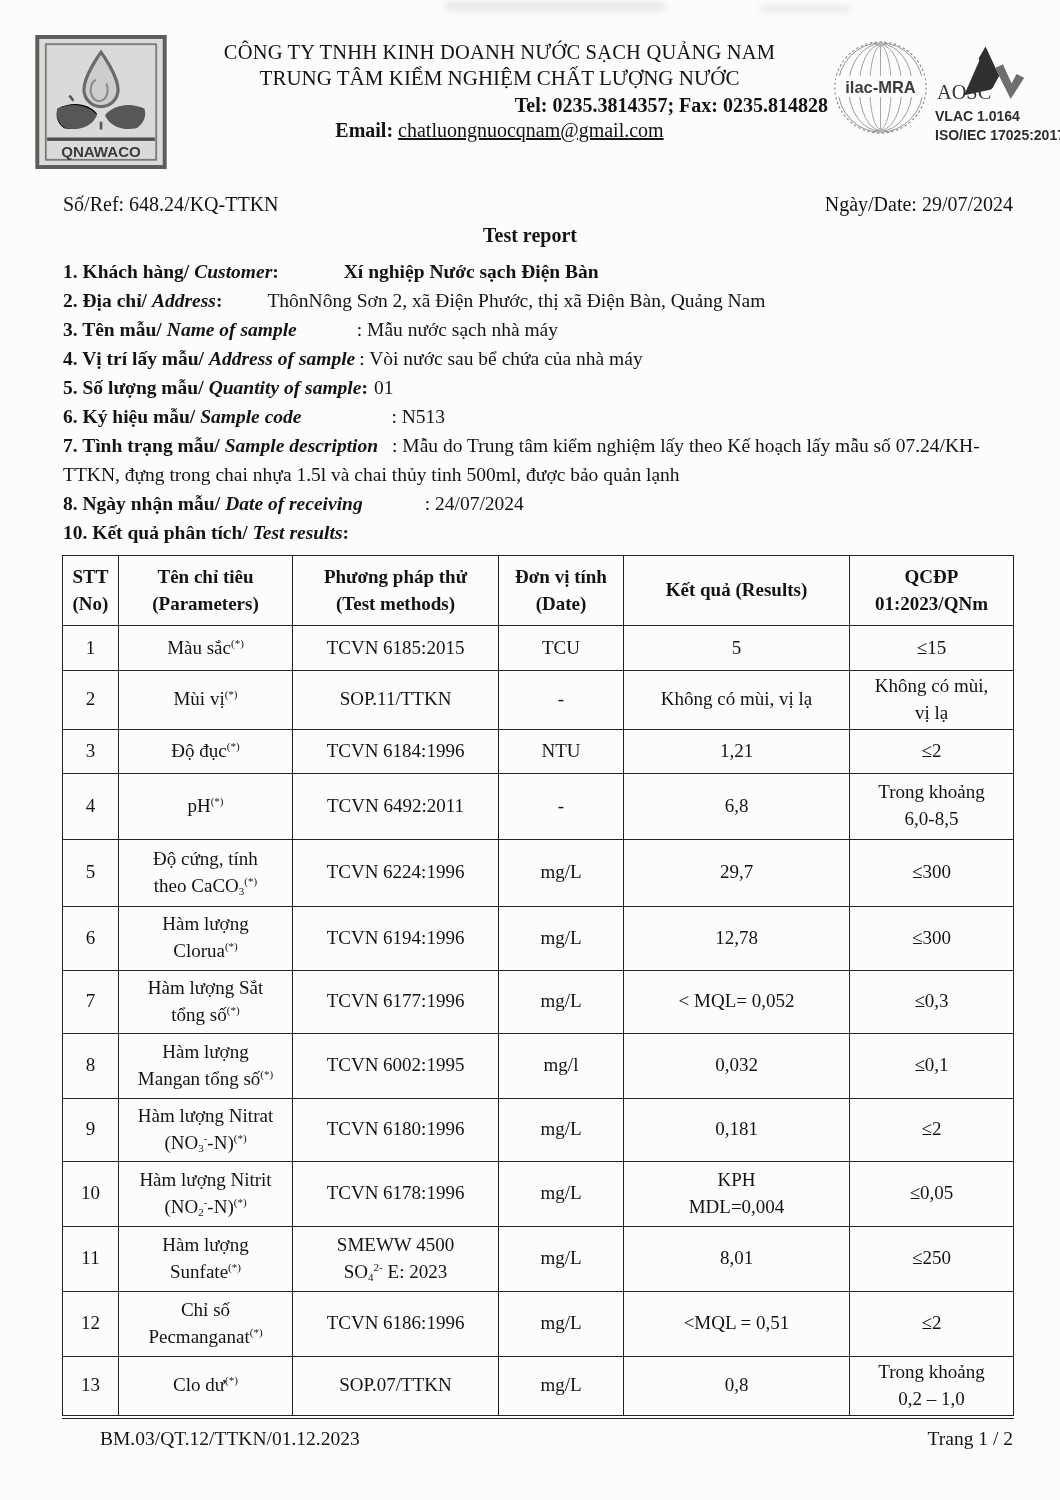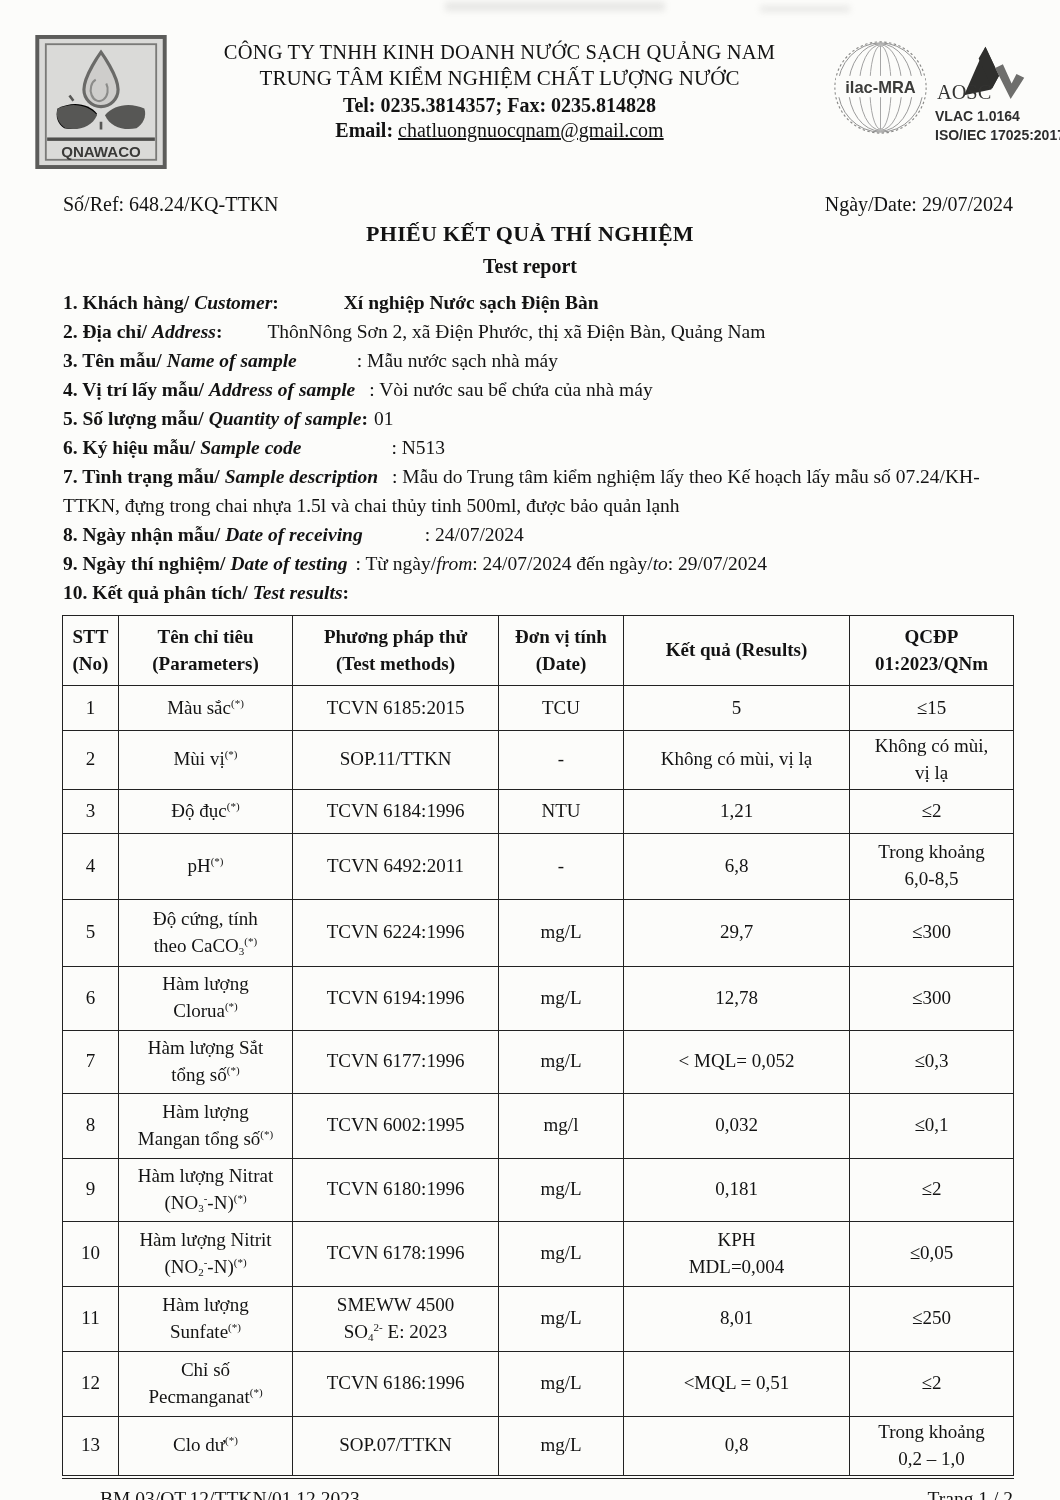--- a/index.html
+++ b/index.html
@@ -17,7 +17,7 @@
   .co1 { font-size:20.5px; letter-spacing:.2px; white-space:nowrap; }
   .co2 { font-size:21px; font-weight:normal; margin-top:2px; white-space:nowrap; }
   .co3 { font-size:20px; font-weight:bold; margin-top:3px; }
-  .co4 { font-size:20px; font-weight:bold; margin-top:3px; }
+  .co4 { font-size:20px; font-weight:bold; margin-top:3px;text-align:right; }
   .co5 { font-size:20px; margin-top:2px;font-family:Liberation Serif, serif; }
   .co5 .email { text-decoration:underline; }
   .hdr-right { flex:none; width:200px; display:flex; gap:6px; margin-top:4px; }

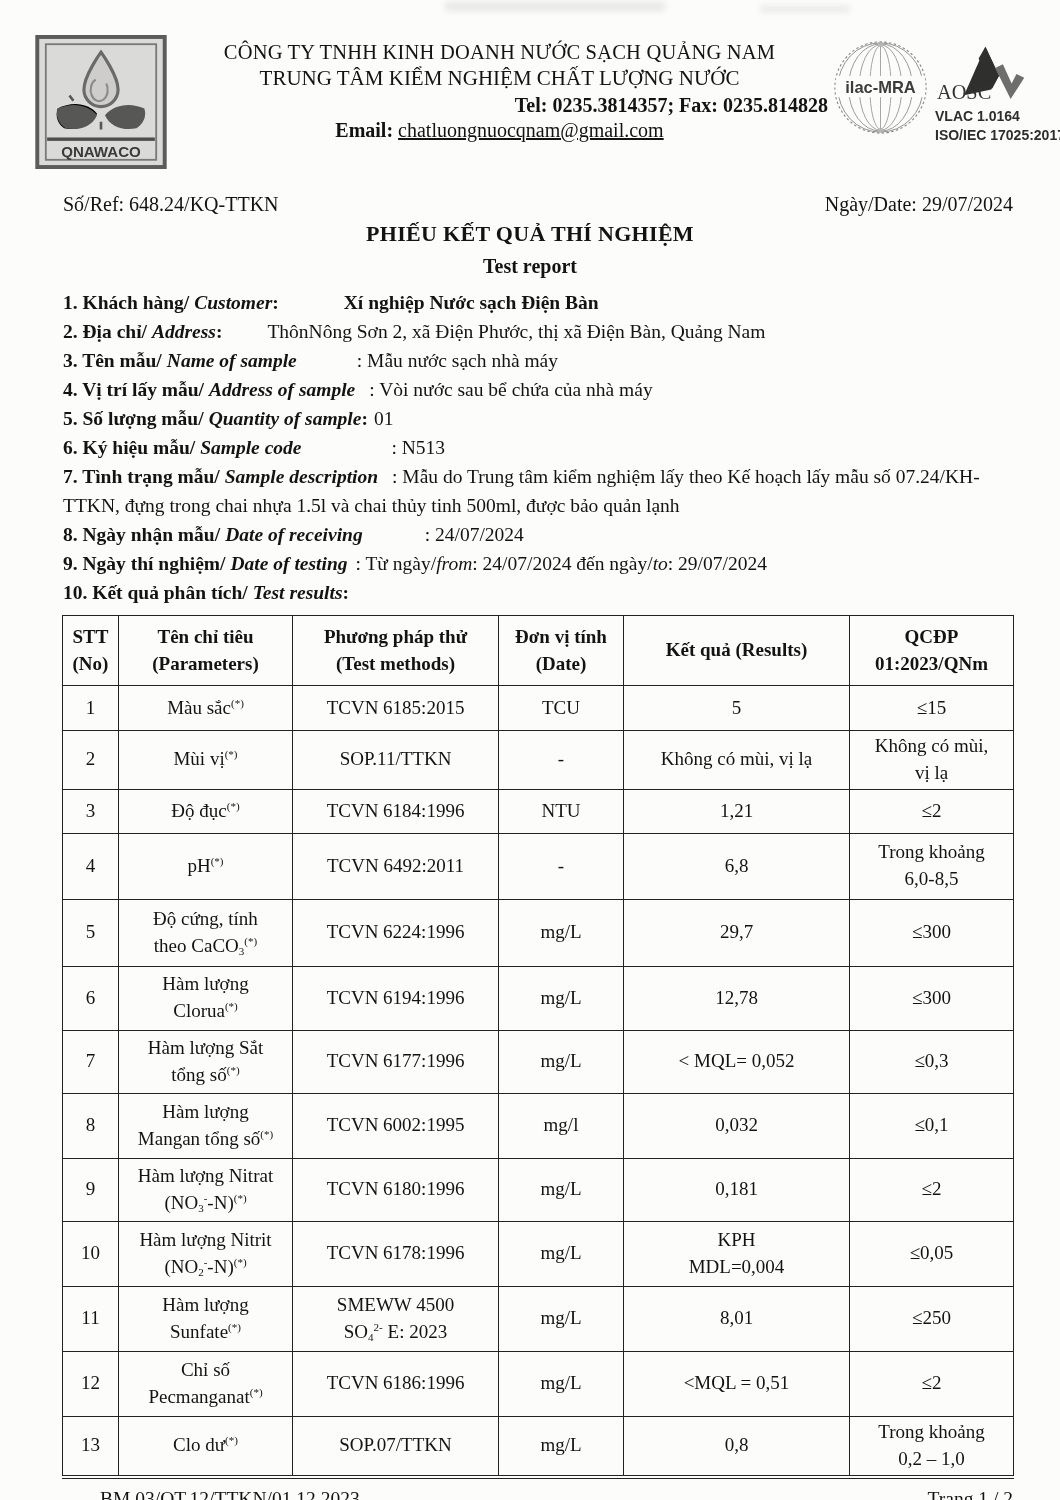--- a/index.html
+++ b/index.html
@@ -125,7 +125,6 @@
     <span>Ngày/Date: 29/07/2024</span>
   </div>
 
-  <div class="title">PHIẾU KẾT QUẢ THÍ NGHIỆM</div>
   <div class="subtitle">Test report</div>
 
   <div class="info">

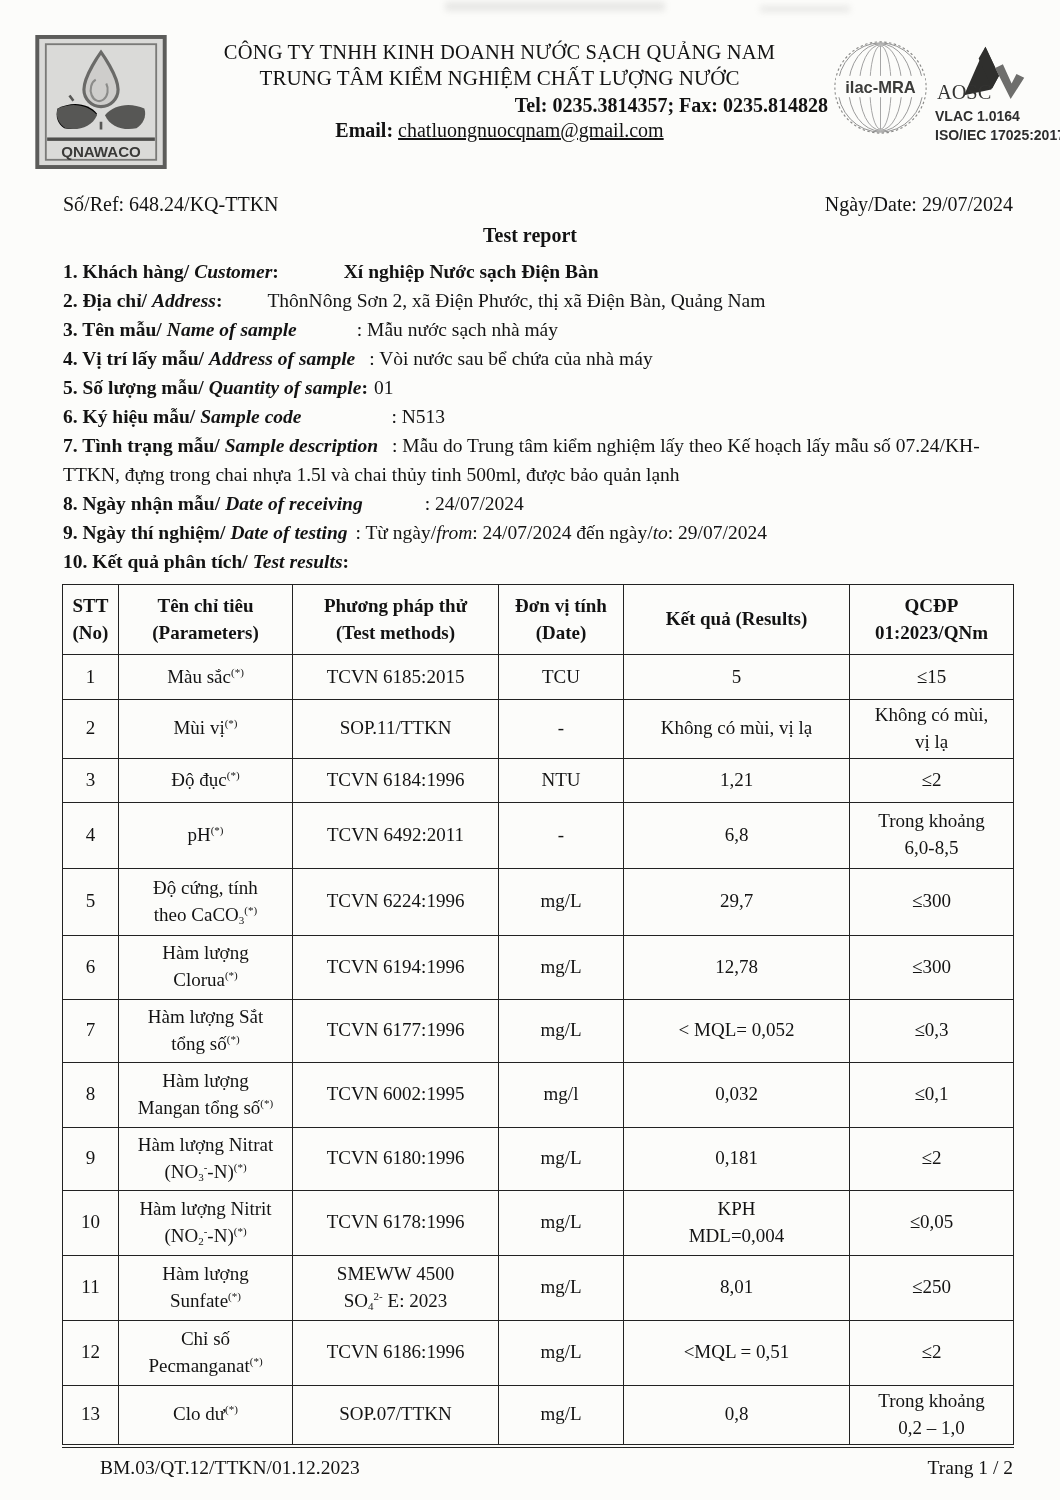--- a/index.html
+++ b/index.html
@@ -38,7 +38,7 @@
   .il-0 .val { margin-left:65px; }
   .il-1 .val { margin-left:45px; }
   .il-2 .val { margin-left:60px; }
-  .il-3 .val { margin-left:14px; }
+  .il-3 .val { margin-left:4px; }
   .il-4 .val { margin-left:6px; }
   .il-5 .val { margin-left:90px; }
   .il-6 .val { margin-left:14px; }

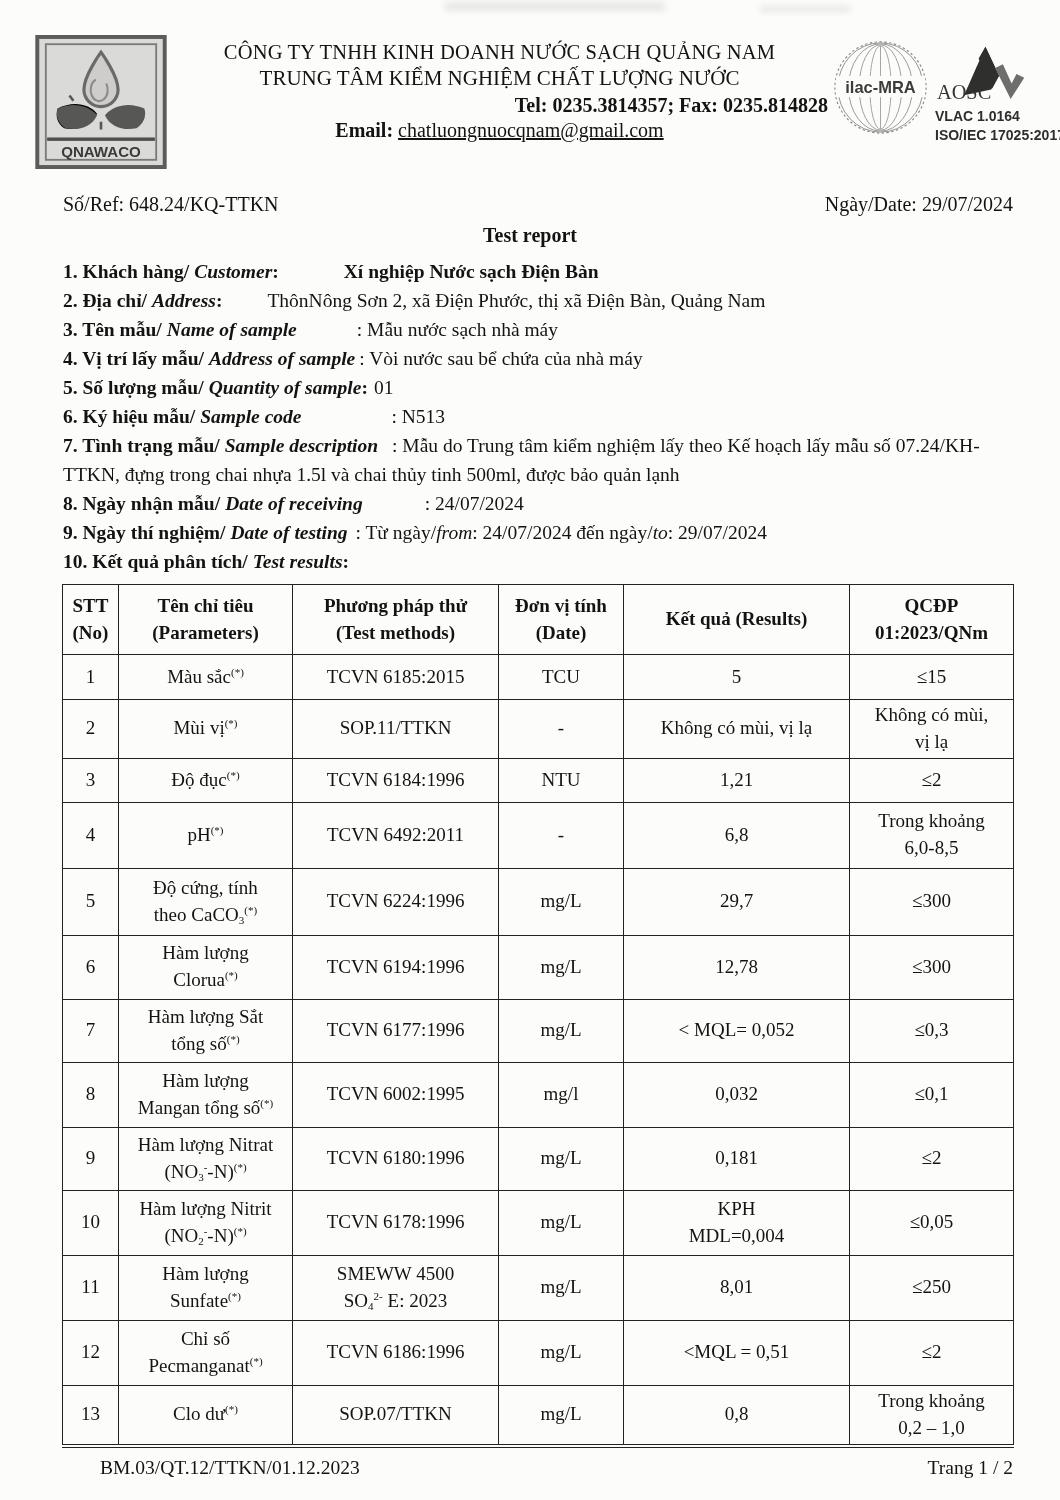--- a/index.html
+++ b/index.html
@@ -136,7 +136,6 @@
     <div class="info-line il-5"><span class="lbl">6. Ký hiệu mẫu/</span><i class="en">Sample code</i><span class="lbl"></span><span class="val"><span>: N513</span></span></div>
     <div class="info-line il-6"><span class="lbl">7. Tình trạng mẫu/</span><i class="en">Sample description</i><span class="lbl"></span><span class="val"><span>: Mẫu do Trung tâm kiểm nghiệm lấy theo Kế hoạch lấy mẫu số 07.24/KH-TTKN, đựng trong chai nhựa 1.5l và chai thủy tinh 500ml, được bảo quản lạnh</span></span></div>
     <div class="info-line il-7"><span class="lbl">8. Ngày nhận mẫu/</span><i class="en">Date of receiving</i><span class="lbl"></span><span class="val"><span>: 24/07/2024</span></span></div>
-    <div class="info-line il-8"><span class="lbl">9. Ngày thí nghiệm/</span><i class="en">Date of testing</i><span class="lbl"></span><span class="val"><span>: Từ ngày/</span><i>from</i><span>: 24/07/2024  đến ngày/</span><i>to</i><span>: 29/07/2024</span></span></div>
     <div class="info-line il-9"><span class="lbl">10. Kết quả phân tích/</span><i class="en">Test results</i><span class="lbl">:</span></div>
   </div>
 

